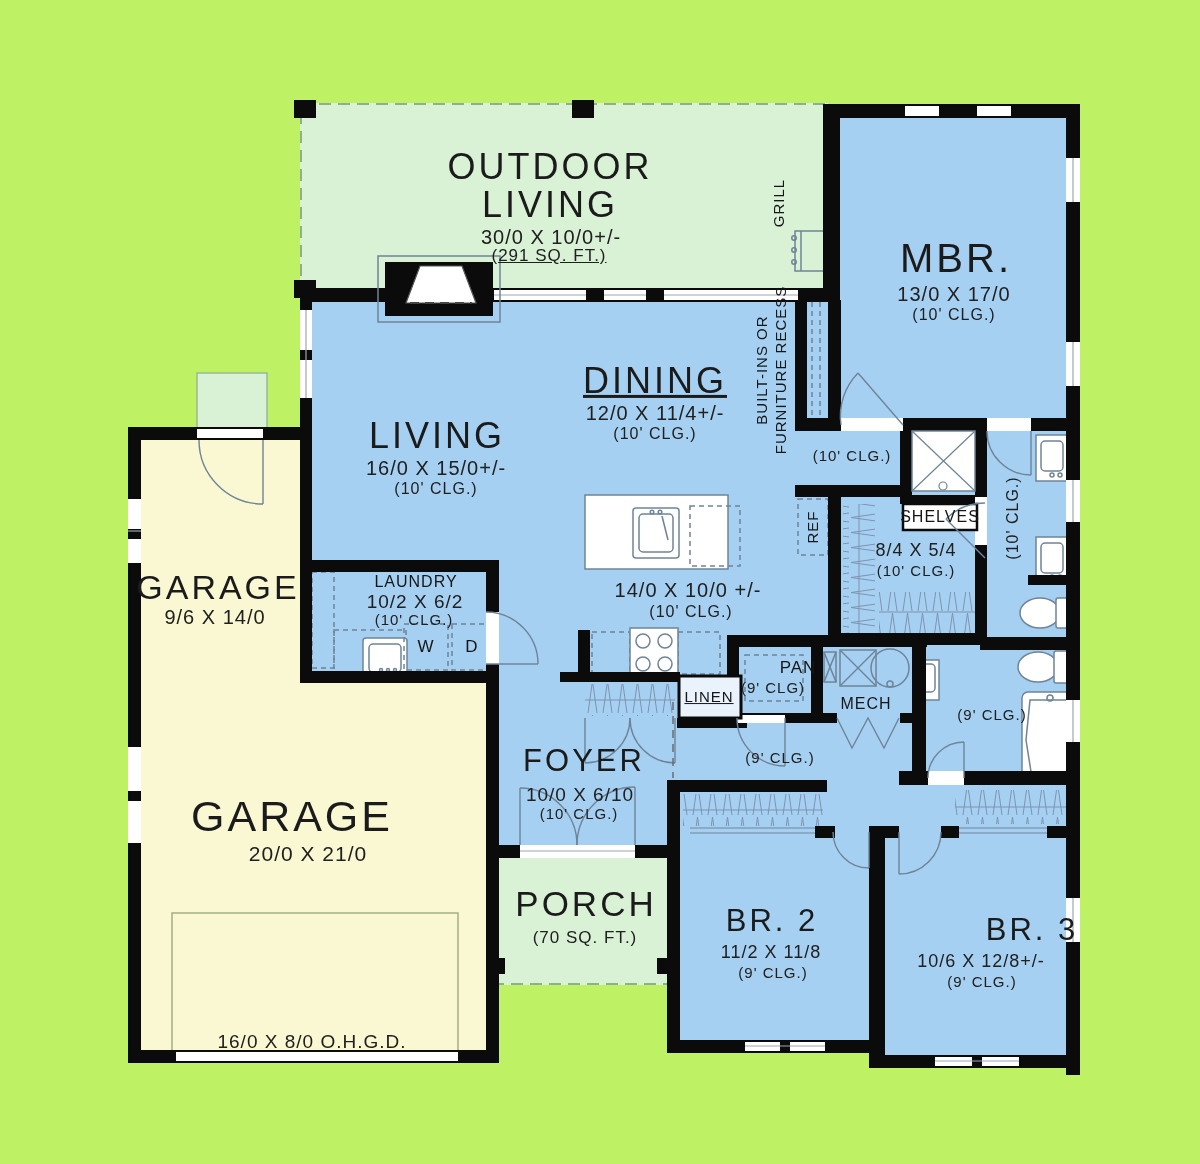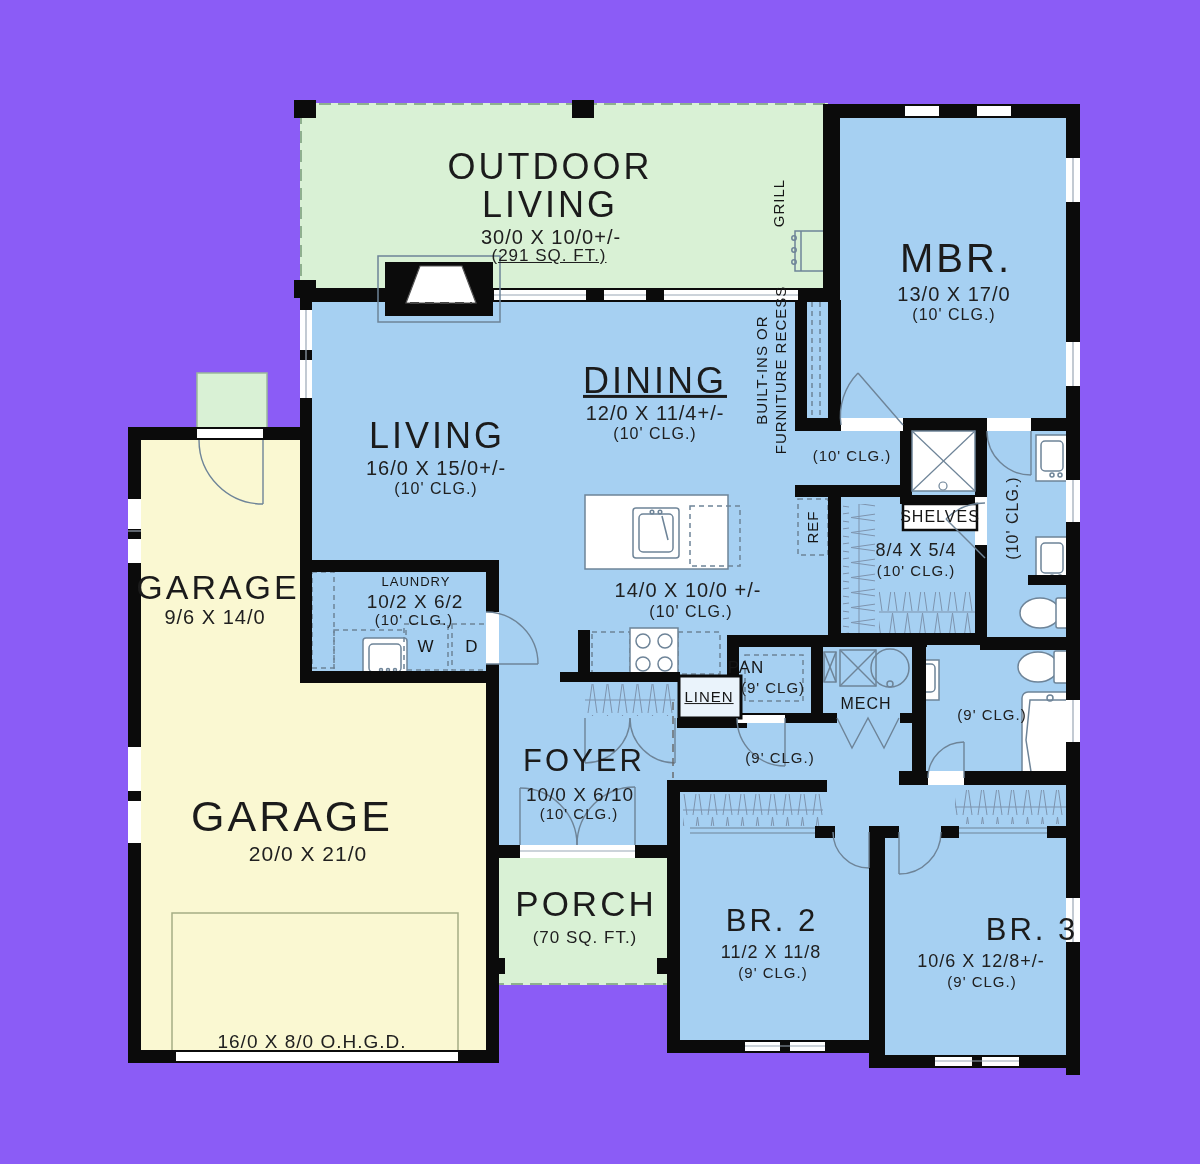--- a/index.html
+++ b/index.html
@@ -3,7 +3,7 @@
 <meta charset="utf-8">
 <style>
   html,body{margin:0;padding:0;background:#ffffff;}
-  #stage{position:relative;width:1200px;height:1164px;background:#8b5cf6;overflow:hidden;
+  #stage{position:relative;width:1200px;height:1164px;background:#bef264;overflow:hidden;
          font-family:"Liberation Sans",sans-serif;}
   #plan-svg{position:absolute;left:0;top:0;}
   .lbl{position:absolute;transform:translate(-50%,-50%);color:#1b1b1b;white-space:nowrap;

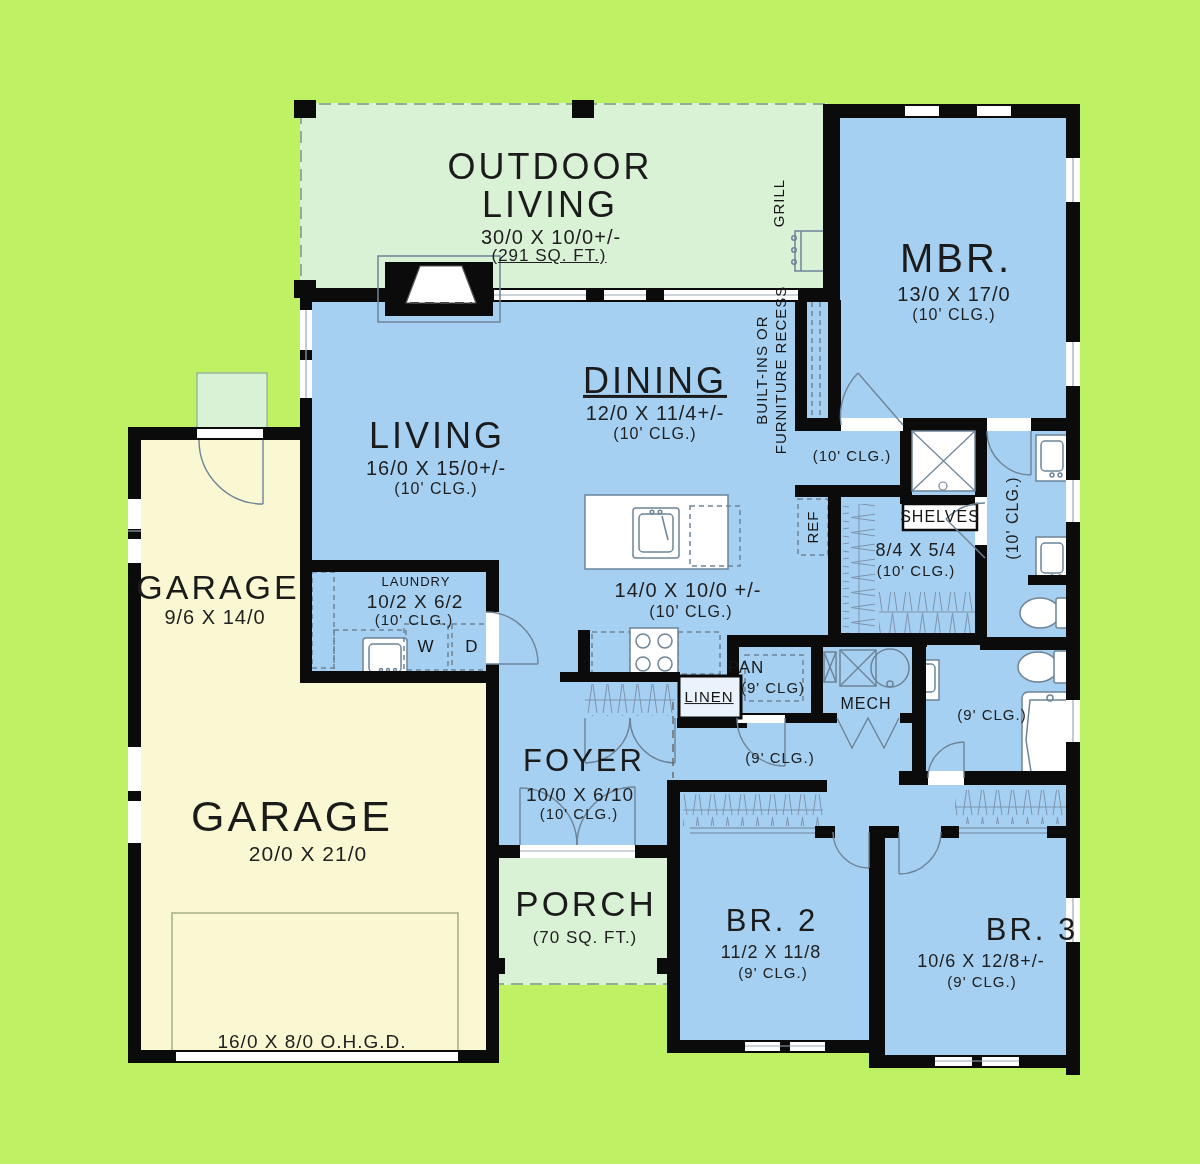--- a/index.html
+++ b/index.html
@@ -331,7 +331,7 @@
 <div class="lbl note" style="left:916px;top:571px;font-size:15px;">(10' CLG.)</div>
 <div class="lbl note rot" style="left:1013px;top:518px;font-size:16px;">(10' CLG.)</div>
 
-<div class="lbl small" style="left:416px;top:582px;font-size:13px;">LAUNDRY</div>
+<div class="lbl small" style="left:416px;top:582px;font-size:16px;">LAUNDRY</div>
 <div class="lbl dims" style="left:415px;top:602px;font-size:19px;">10/2 X 6/2</div>
 <div class="lbl note" style="left:414px;top:620px;font-size:15px;">(10' CLG.)</div>
 <div class="lbl small" style="left:426px;top:647px;font-size:17px;">W</div>

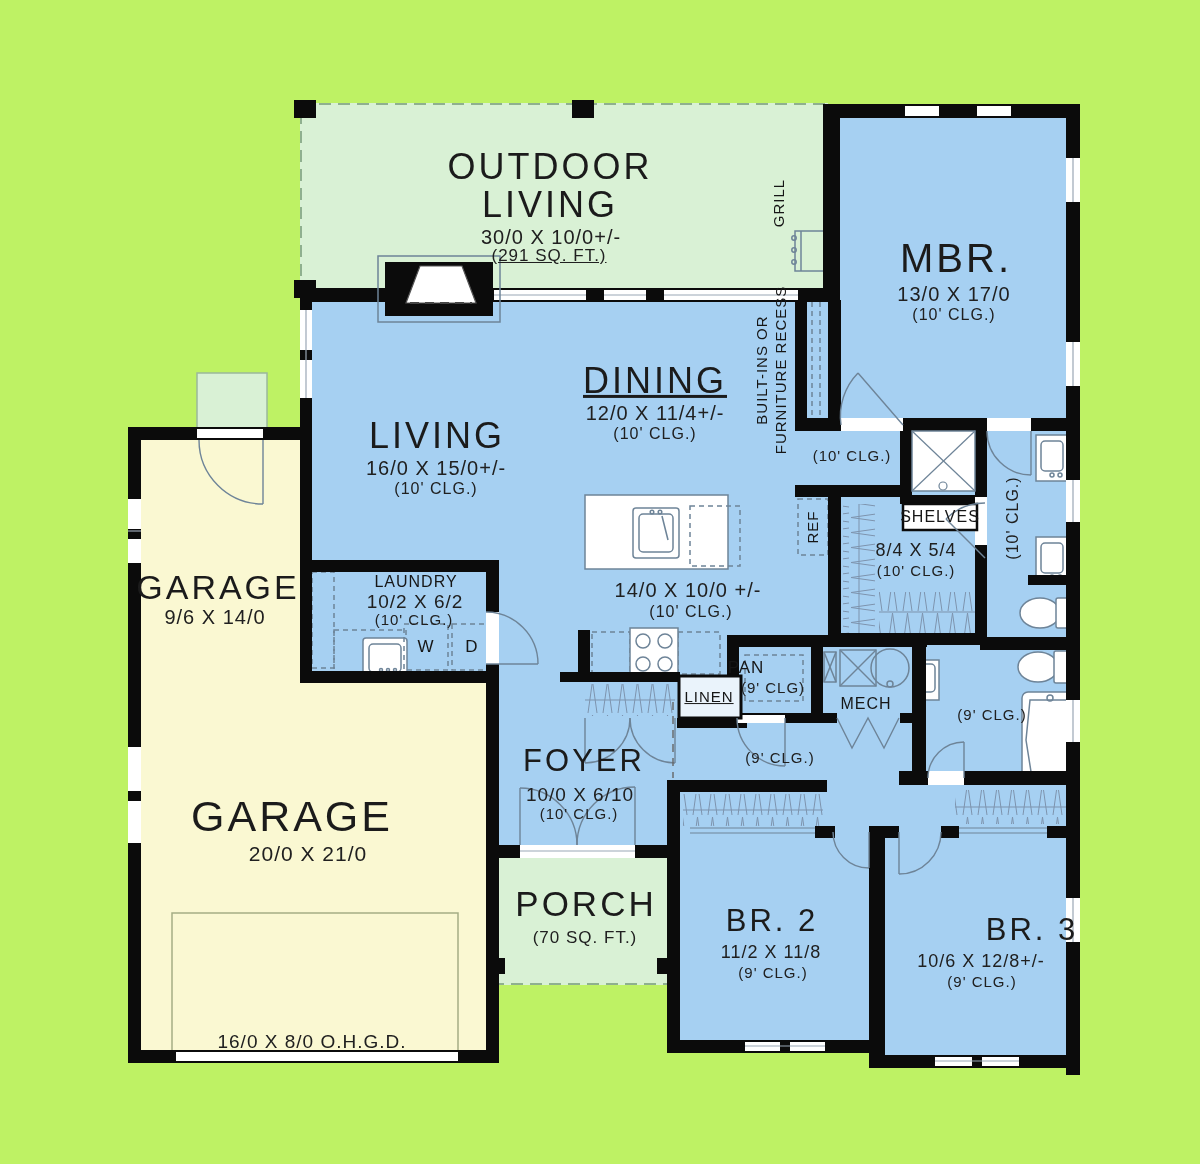--- a/index.html
+++ b/index.html
@@ -340,7 +340,7 @@
 <div class="lbl title" style="left:218px;top:587px;font-size:34px;">GARAGE</div>
 <div class="lbl dims" style="left:215px;top:618px;font-size:20px;">9/6 X 14/0</div>
 
-<div class="lbl small" style="left:746px;top:668px;font-size:17px;">PAN</div>
+<div class="lbl small" style="left:798px;top:668px;font-size:17px;">PAN</div>
 <div class="lbl note" style="left:773px;top:688px;font-size:15px;">(9' CLG)</div>
 <div class="lbl small" style="left:709px;top:697px;font-size:15px;text-decoration:underline;">LINEN</div>
 <div class="lbl small" style="left:866px;top:704px;font-size:16px;">MECH</div>

